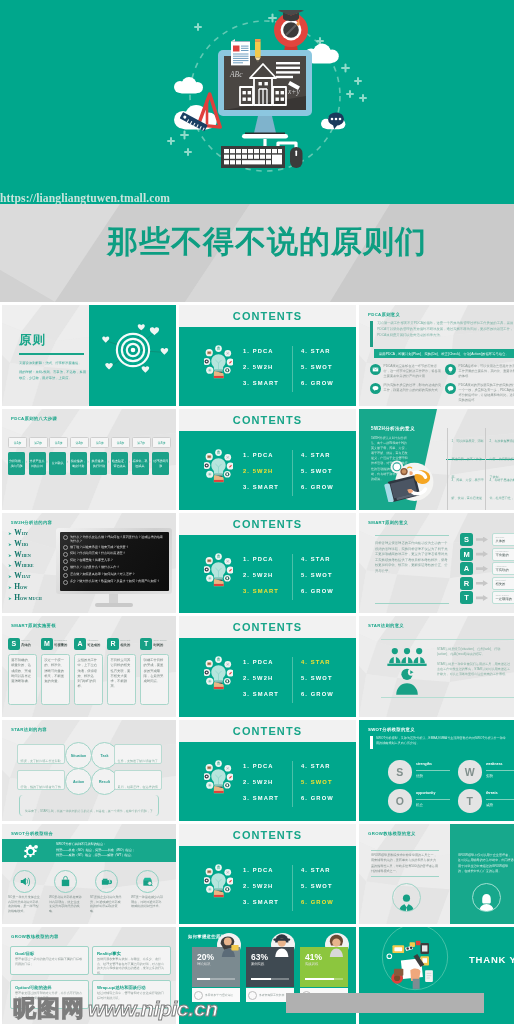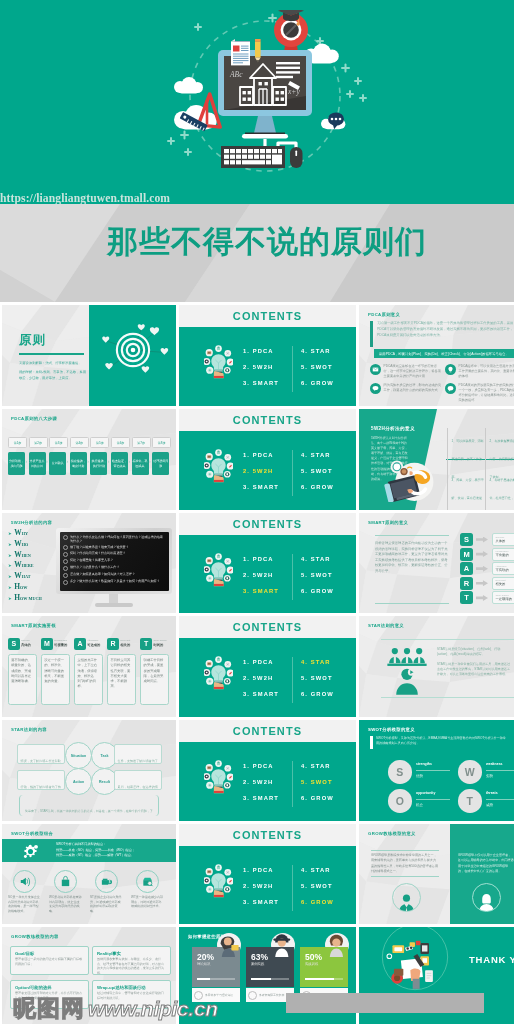--- a/index.html
+++ b/index.html
@@ -1443,7 +1443,7 @@
       </div>
       <div class="ht-disc" style="left:146px"></div>
       <div class="ht-card c" style="left:121px">
-        <div class="ht-v">50%</div>
+        <div class="ht-v">41%</div>
         <div class="ht-l">实战训练</div>
         <div class="ht-bar">
           <span style="width:76%"></span>

